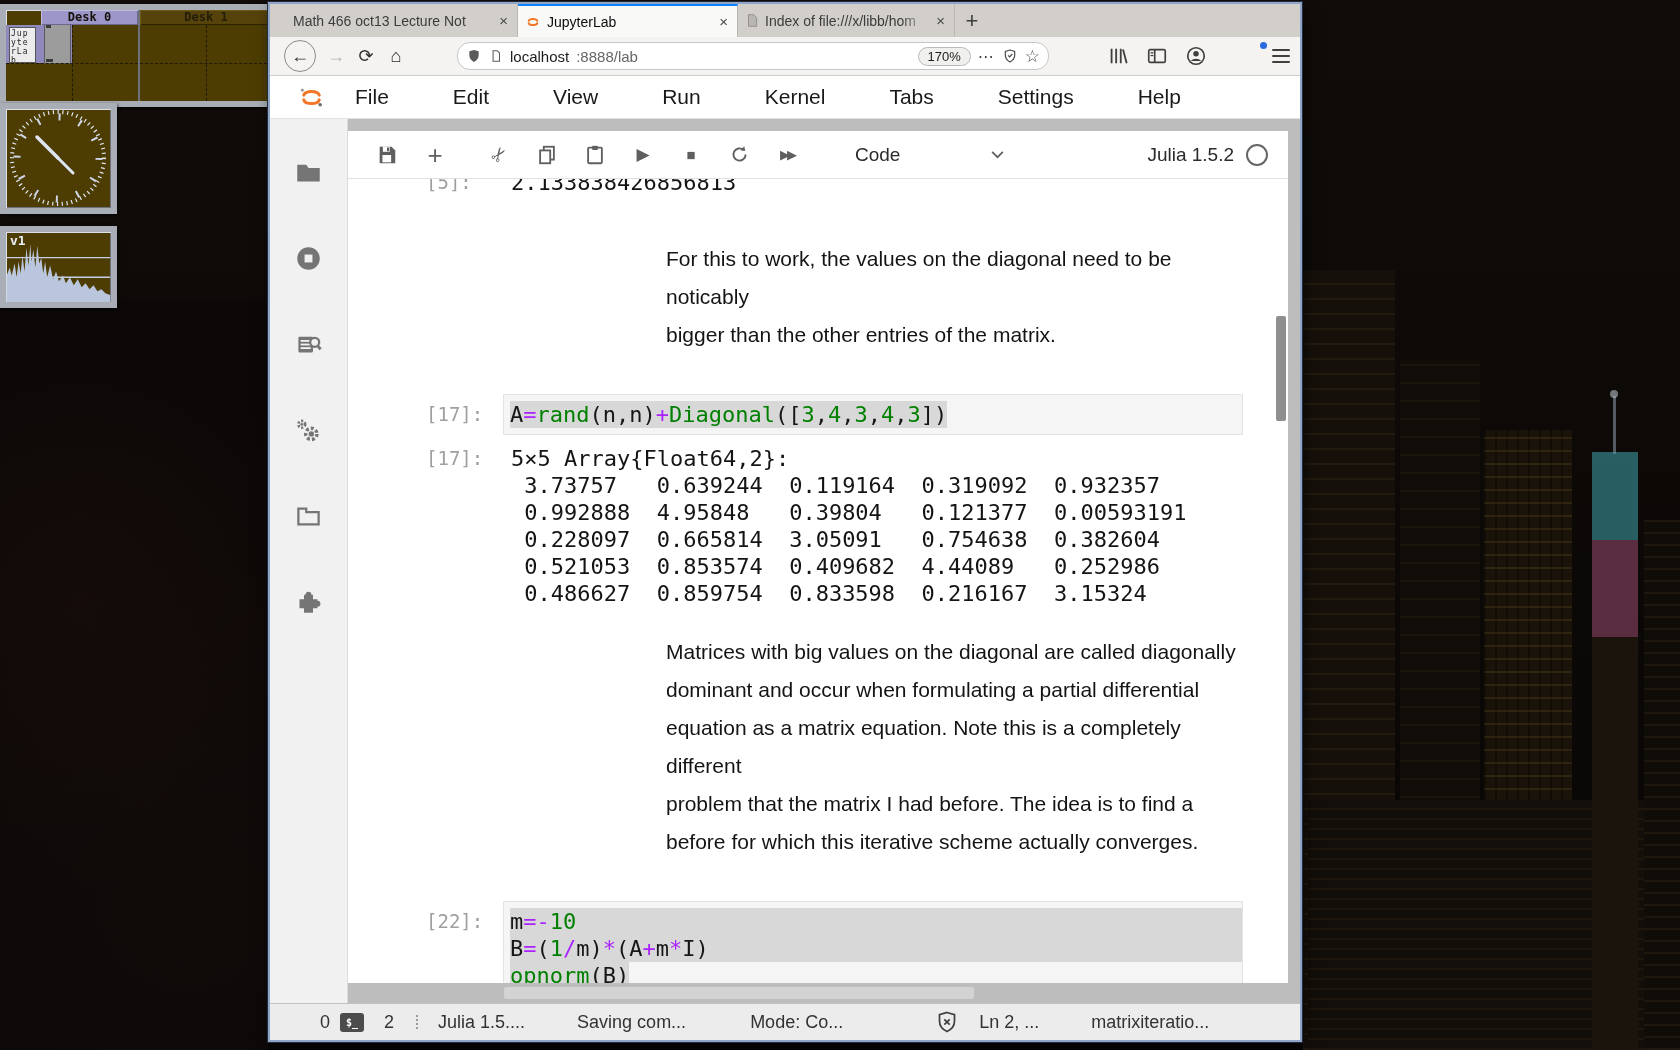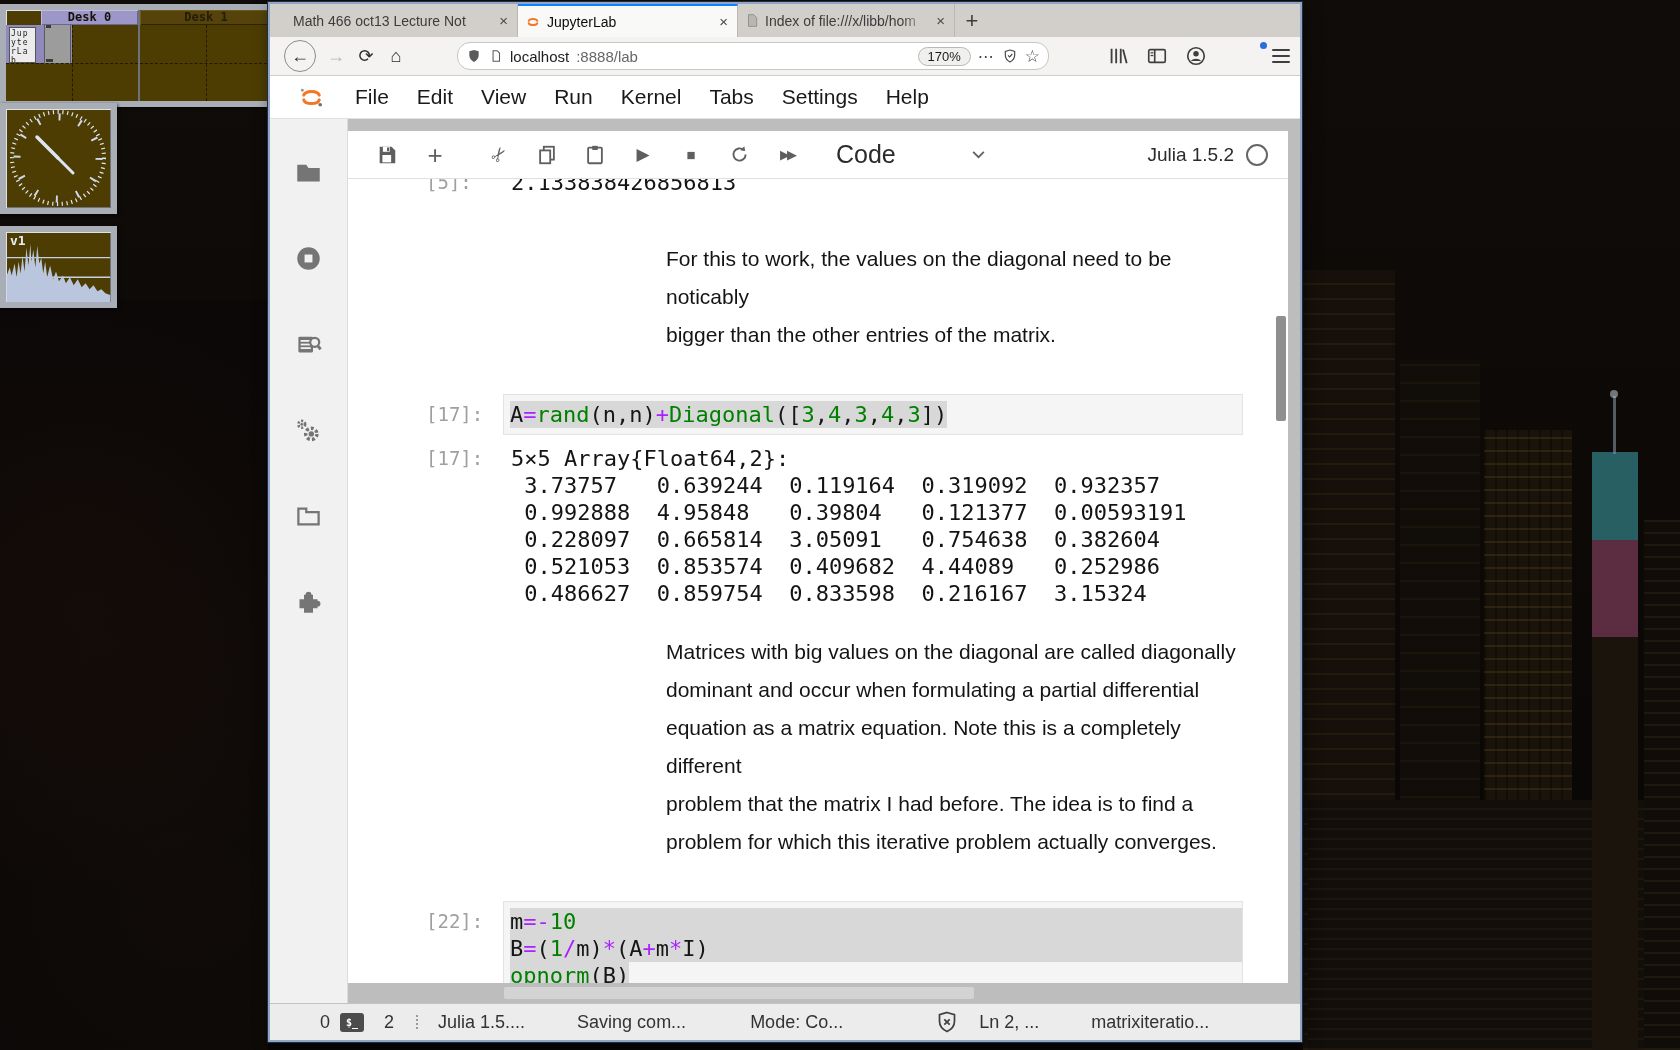--- a/index.html
+++ b/index.html
@@ -252,7 +252,7 @@
           <circle cx="4.5" cy="6.5" r="1.5" fill="#989798"></circle>
           <circle cx="23" cy="21.5" r="1.9" fill="#6f7070"></circle>
         </svg>
-        <div id="jl-menu" style="display:flex;align-items:center;">
+        <div id="jl-menu" style="display:flex;align-items:center;gap:36px;">
             <span class="menu-item">File</span>
             <span class="menu-item">Edit</span>
             <span class="menu-item">View</span>

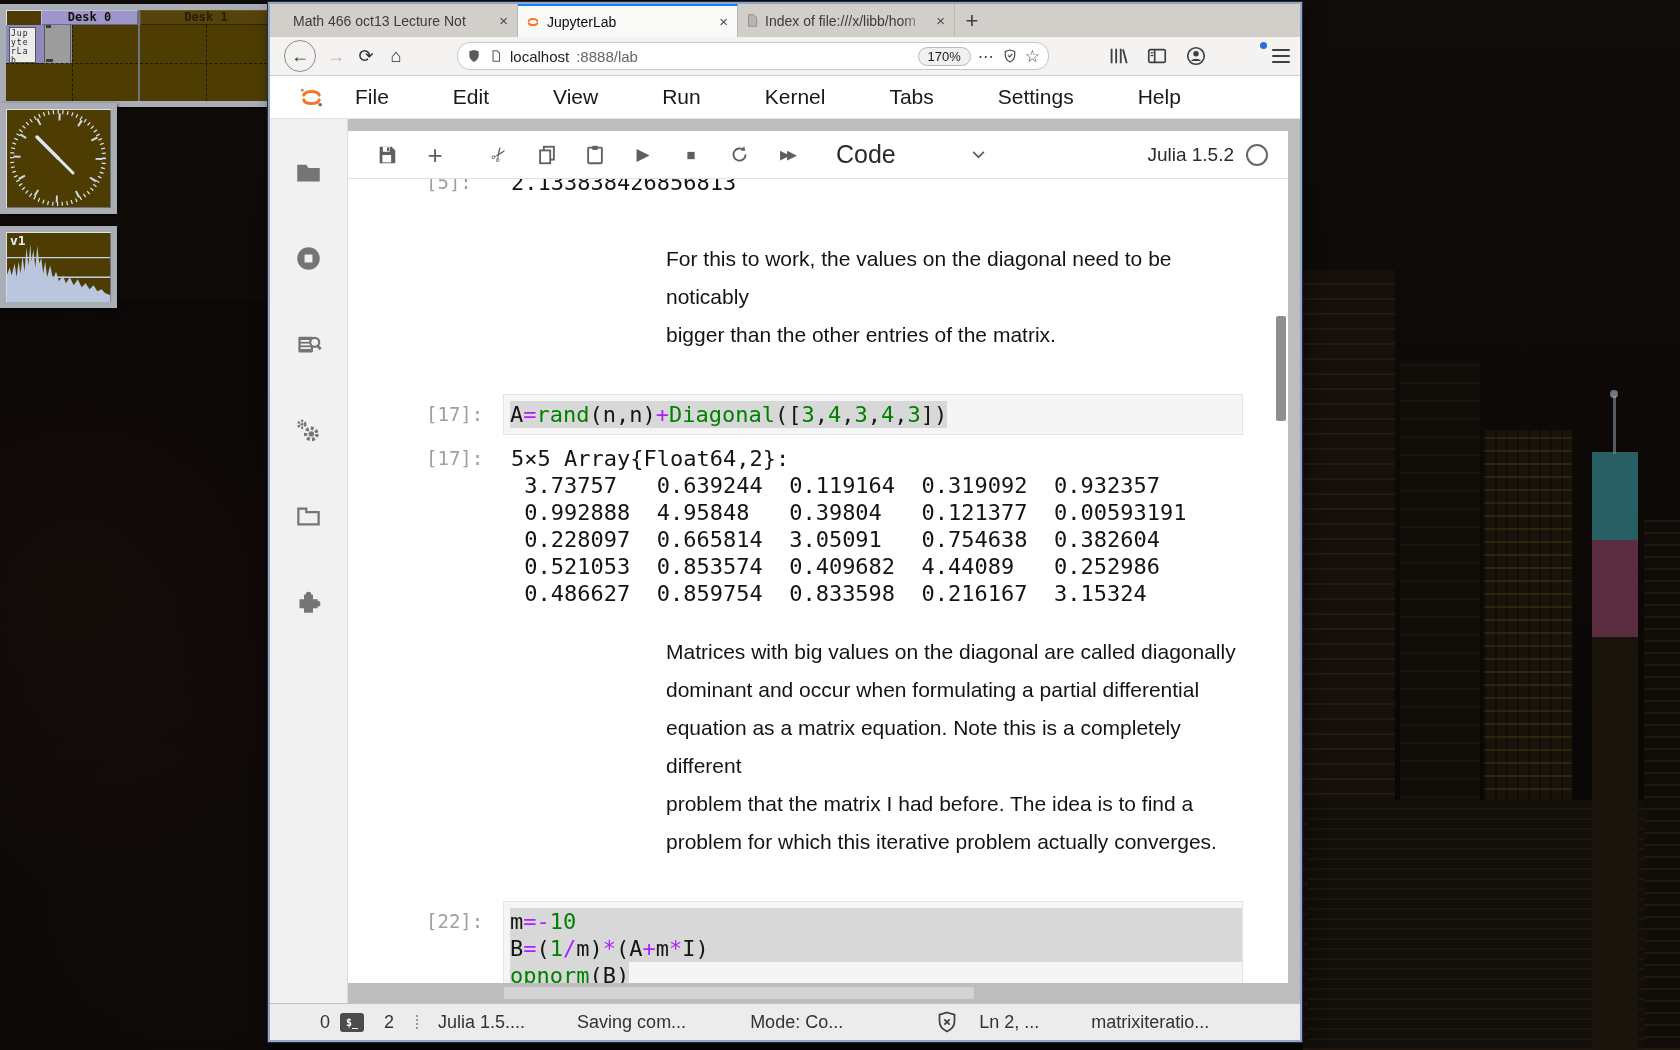--- a/index.html
+++ b/index.html
@@ -81,7 +81,7 @@
   .tb-run{font-size:17px;}
   .tb-stop{font-size:15px;}
   .tb-ffwd{font-size:13px;letter-spacing:-3px;}
-  .cellmode{margin-left:32px;width:150px;display:flex;align-items:center;font-size:25px;color:#2b2b2b;}
+  .cellmode{margin-left:51px;width:150px;display:flex;align-items:center;font-size:19px;color:#2b2b2b;}
   .kernelbox{margin-left:auto;font-size:19px;color:#2b2b2b;display:flex;align-items:center;gap:12px;margin-right:6px;}
   .kcircle{width:18px;height:18px;border:2px solid #666;border-radius:50%;}
   .nb-scroll{flex:1;position:relative;overflow:hidden;}

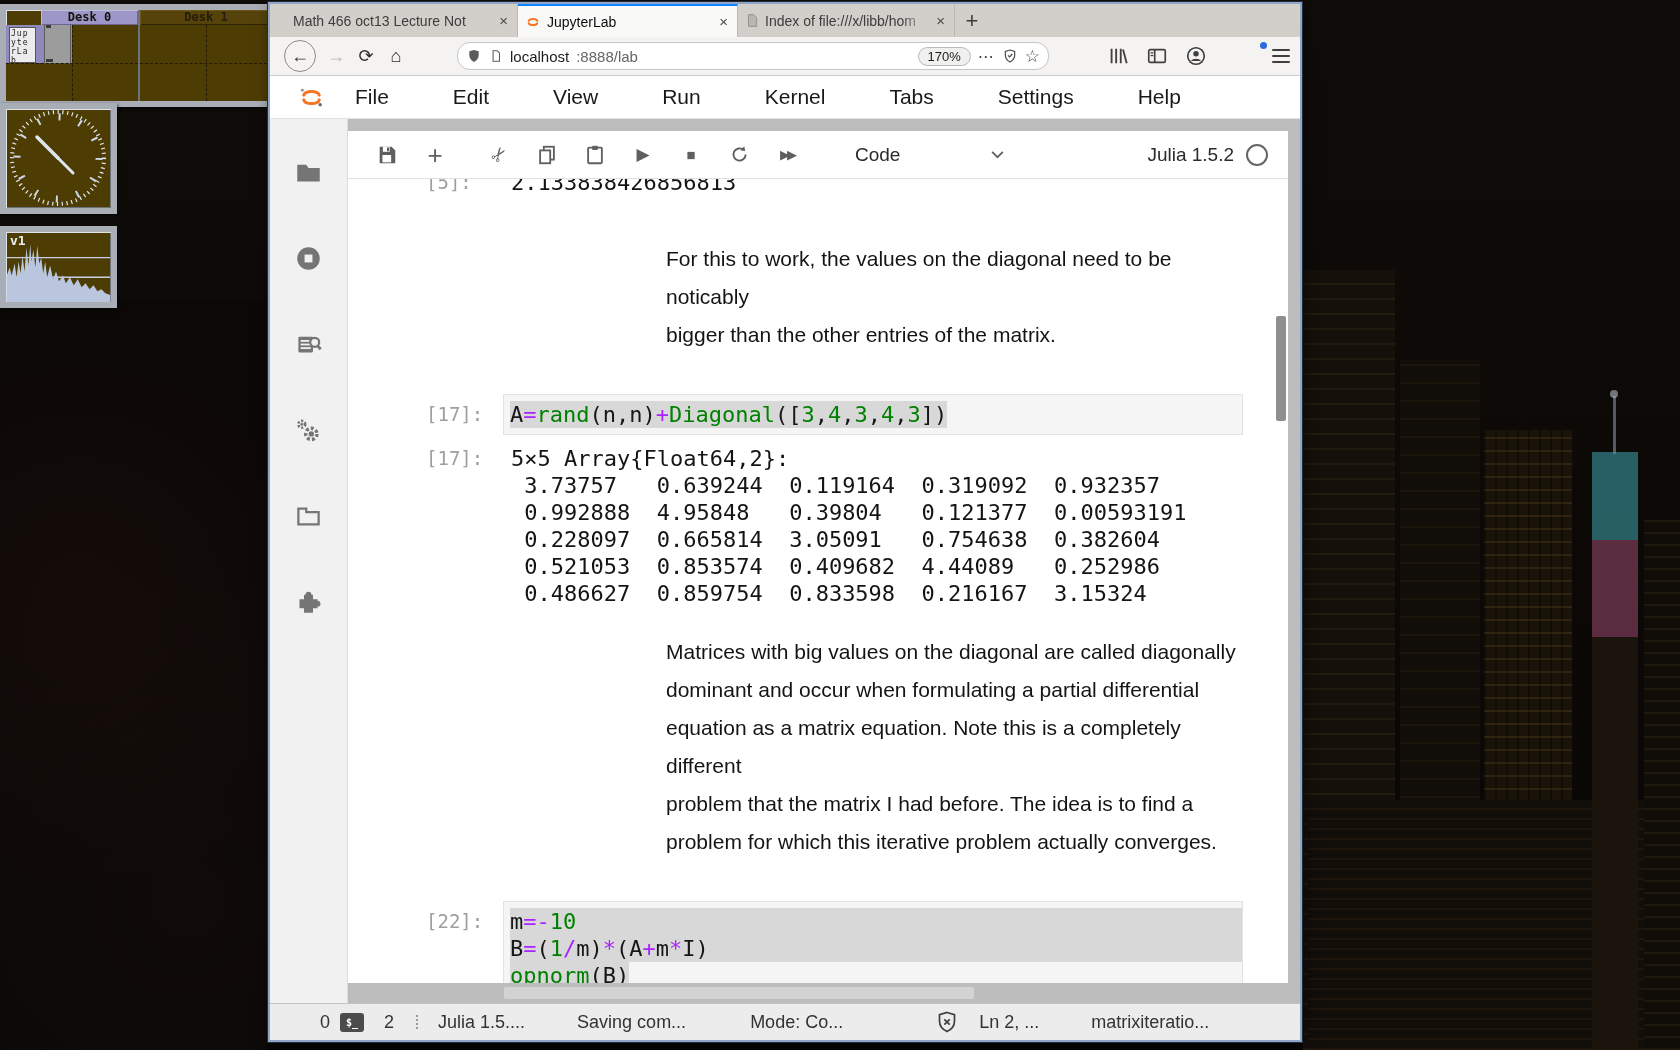--- a/index.html
+++ b/index.html
@@ -373,7 +373,7 @@
                       <div>dominant and occur when formulating a partial differential</div>
                       <div>equation as a matrix equation. Note this is a completely different</div>
                       <div>problem that the matrix I had before. The idea is to find a</div>
-                      <div>problem for which this iterative problem actually converges.</div>
+                      <div>before for which this iterative scheme actually converges.</div>
                     </div>
                   </div>
                   <div class="row cell-code">

